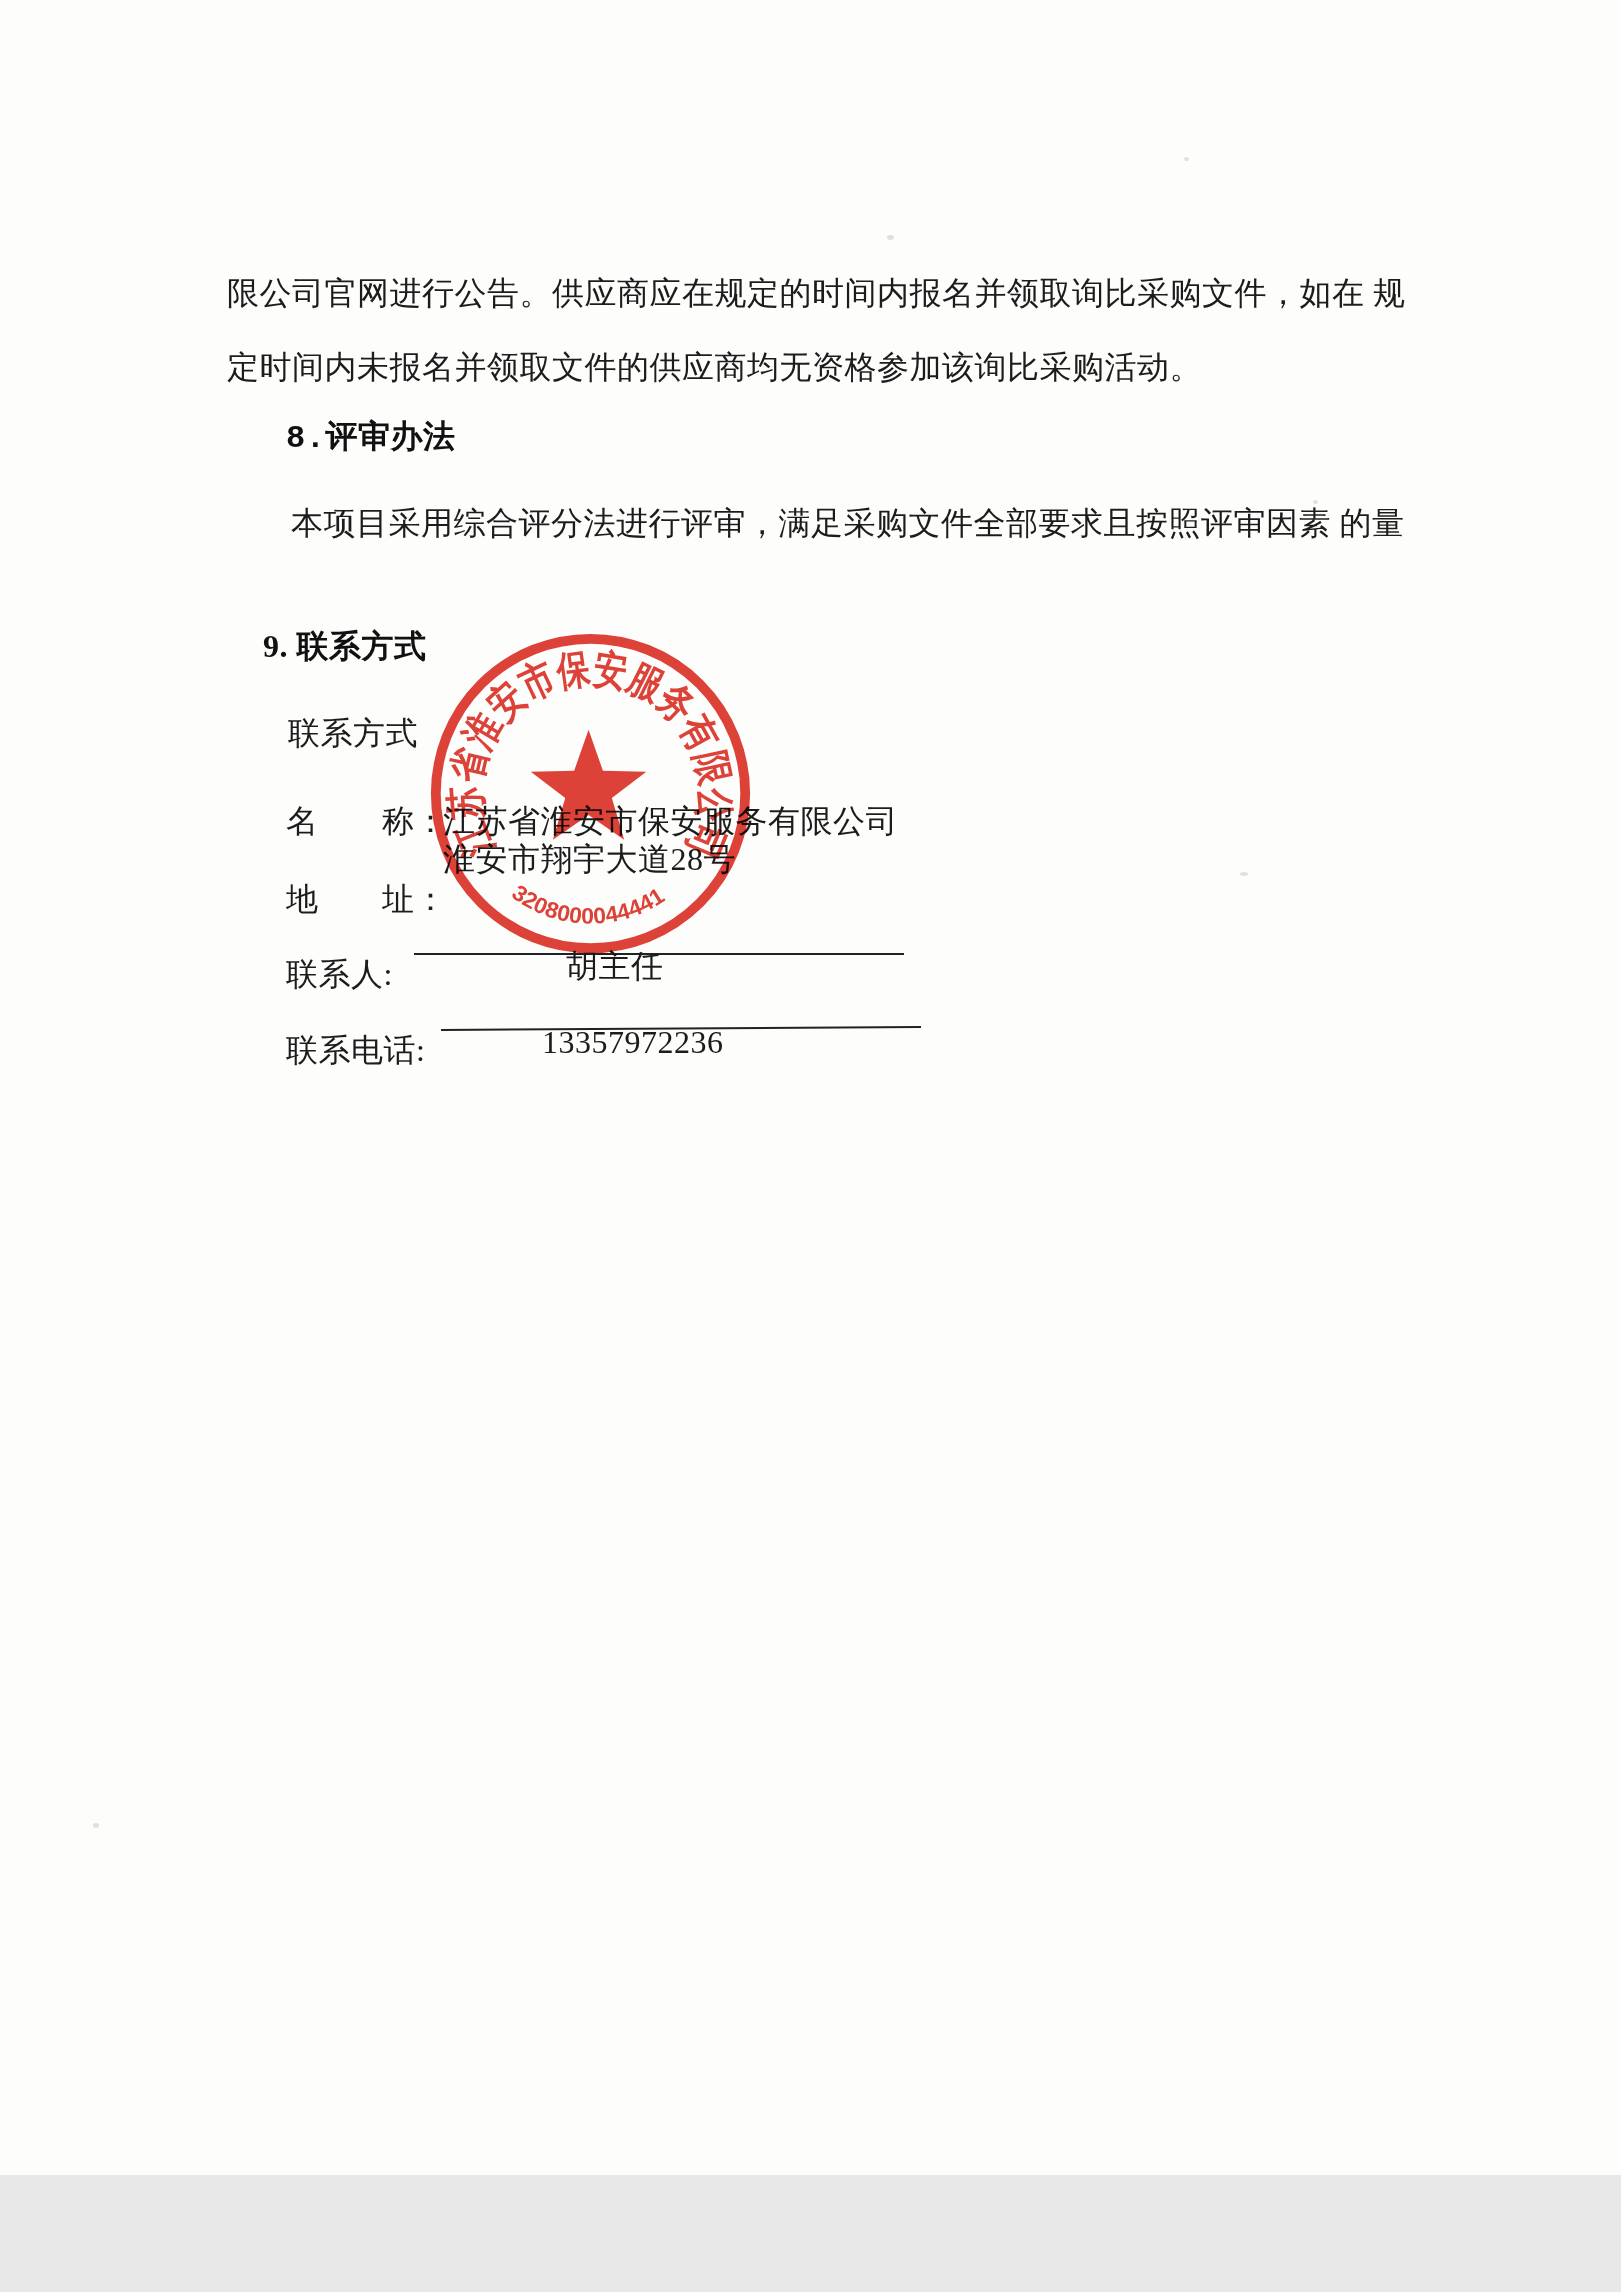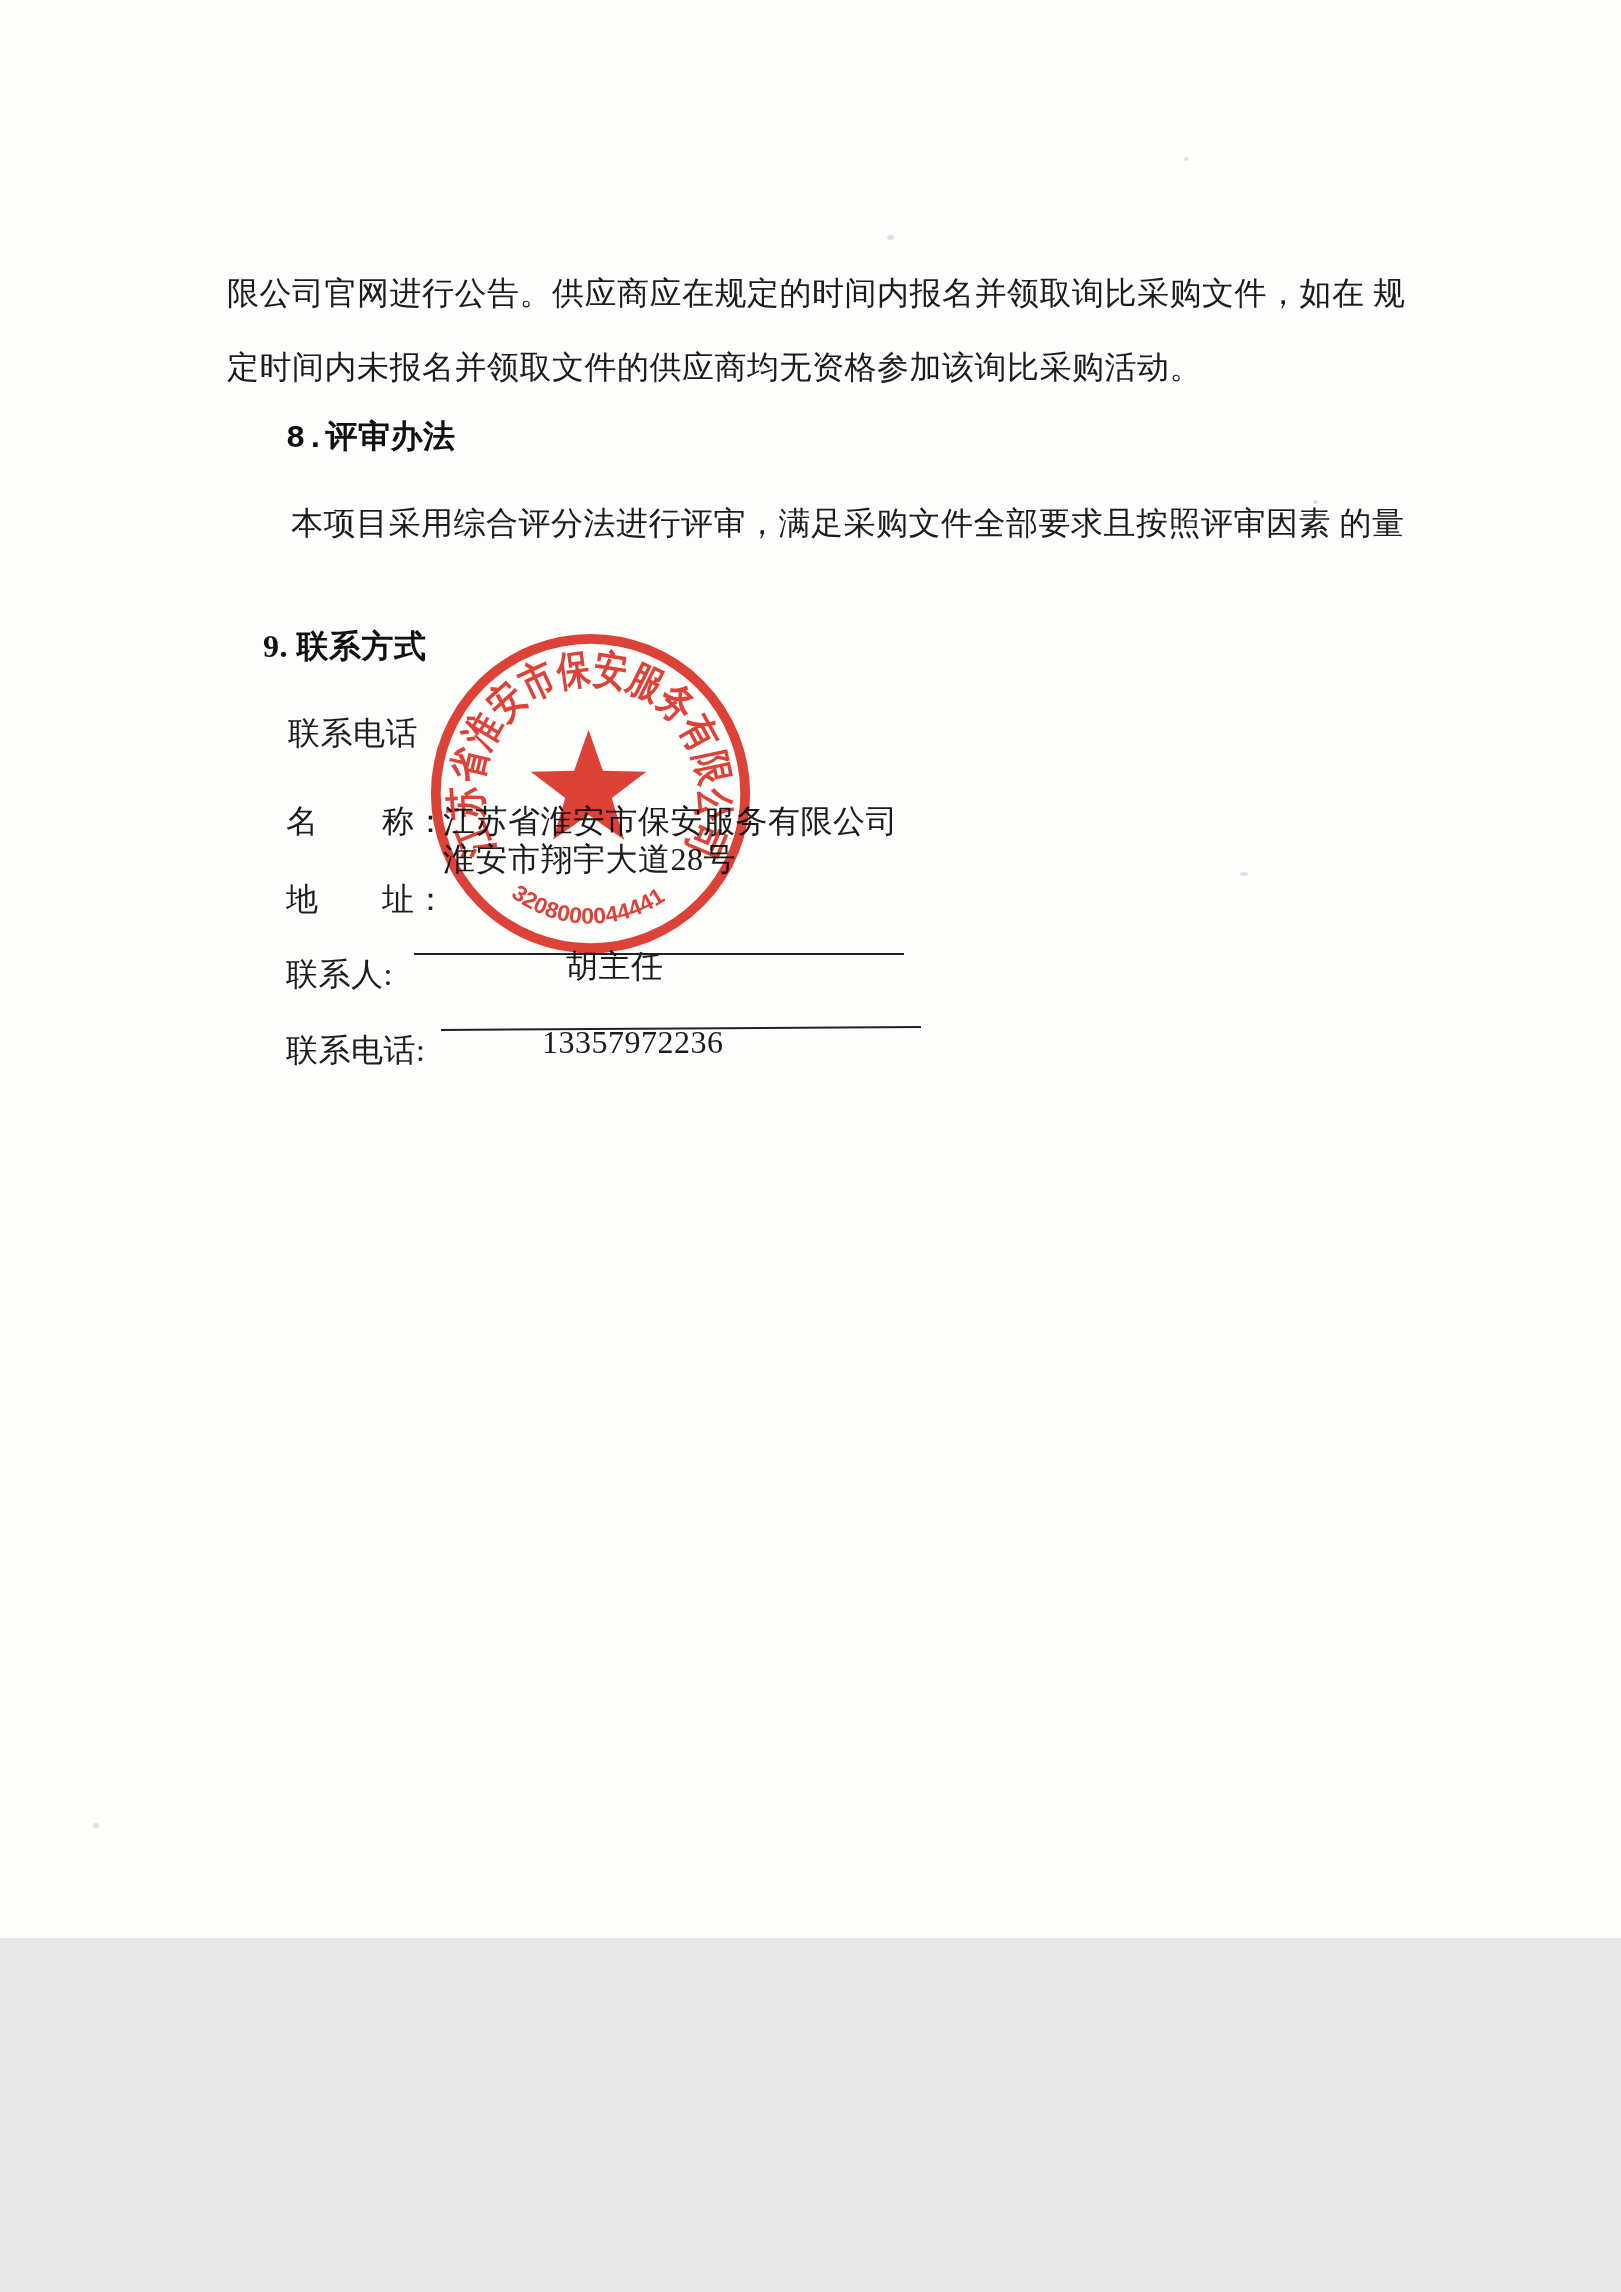--- a/index.html
+++ b/index.html
@@ -10,7 +10,7 @@
   }
   .page{
     position:relative;
-    width:1621px;height:1938px;
+    width:1621px;height:2175px;
     background:#fdfdfc;
     overflow:hidden;
     color:#1c1c1c;

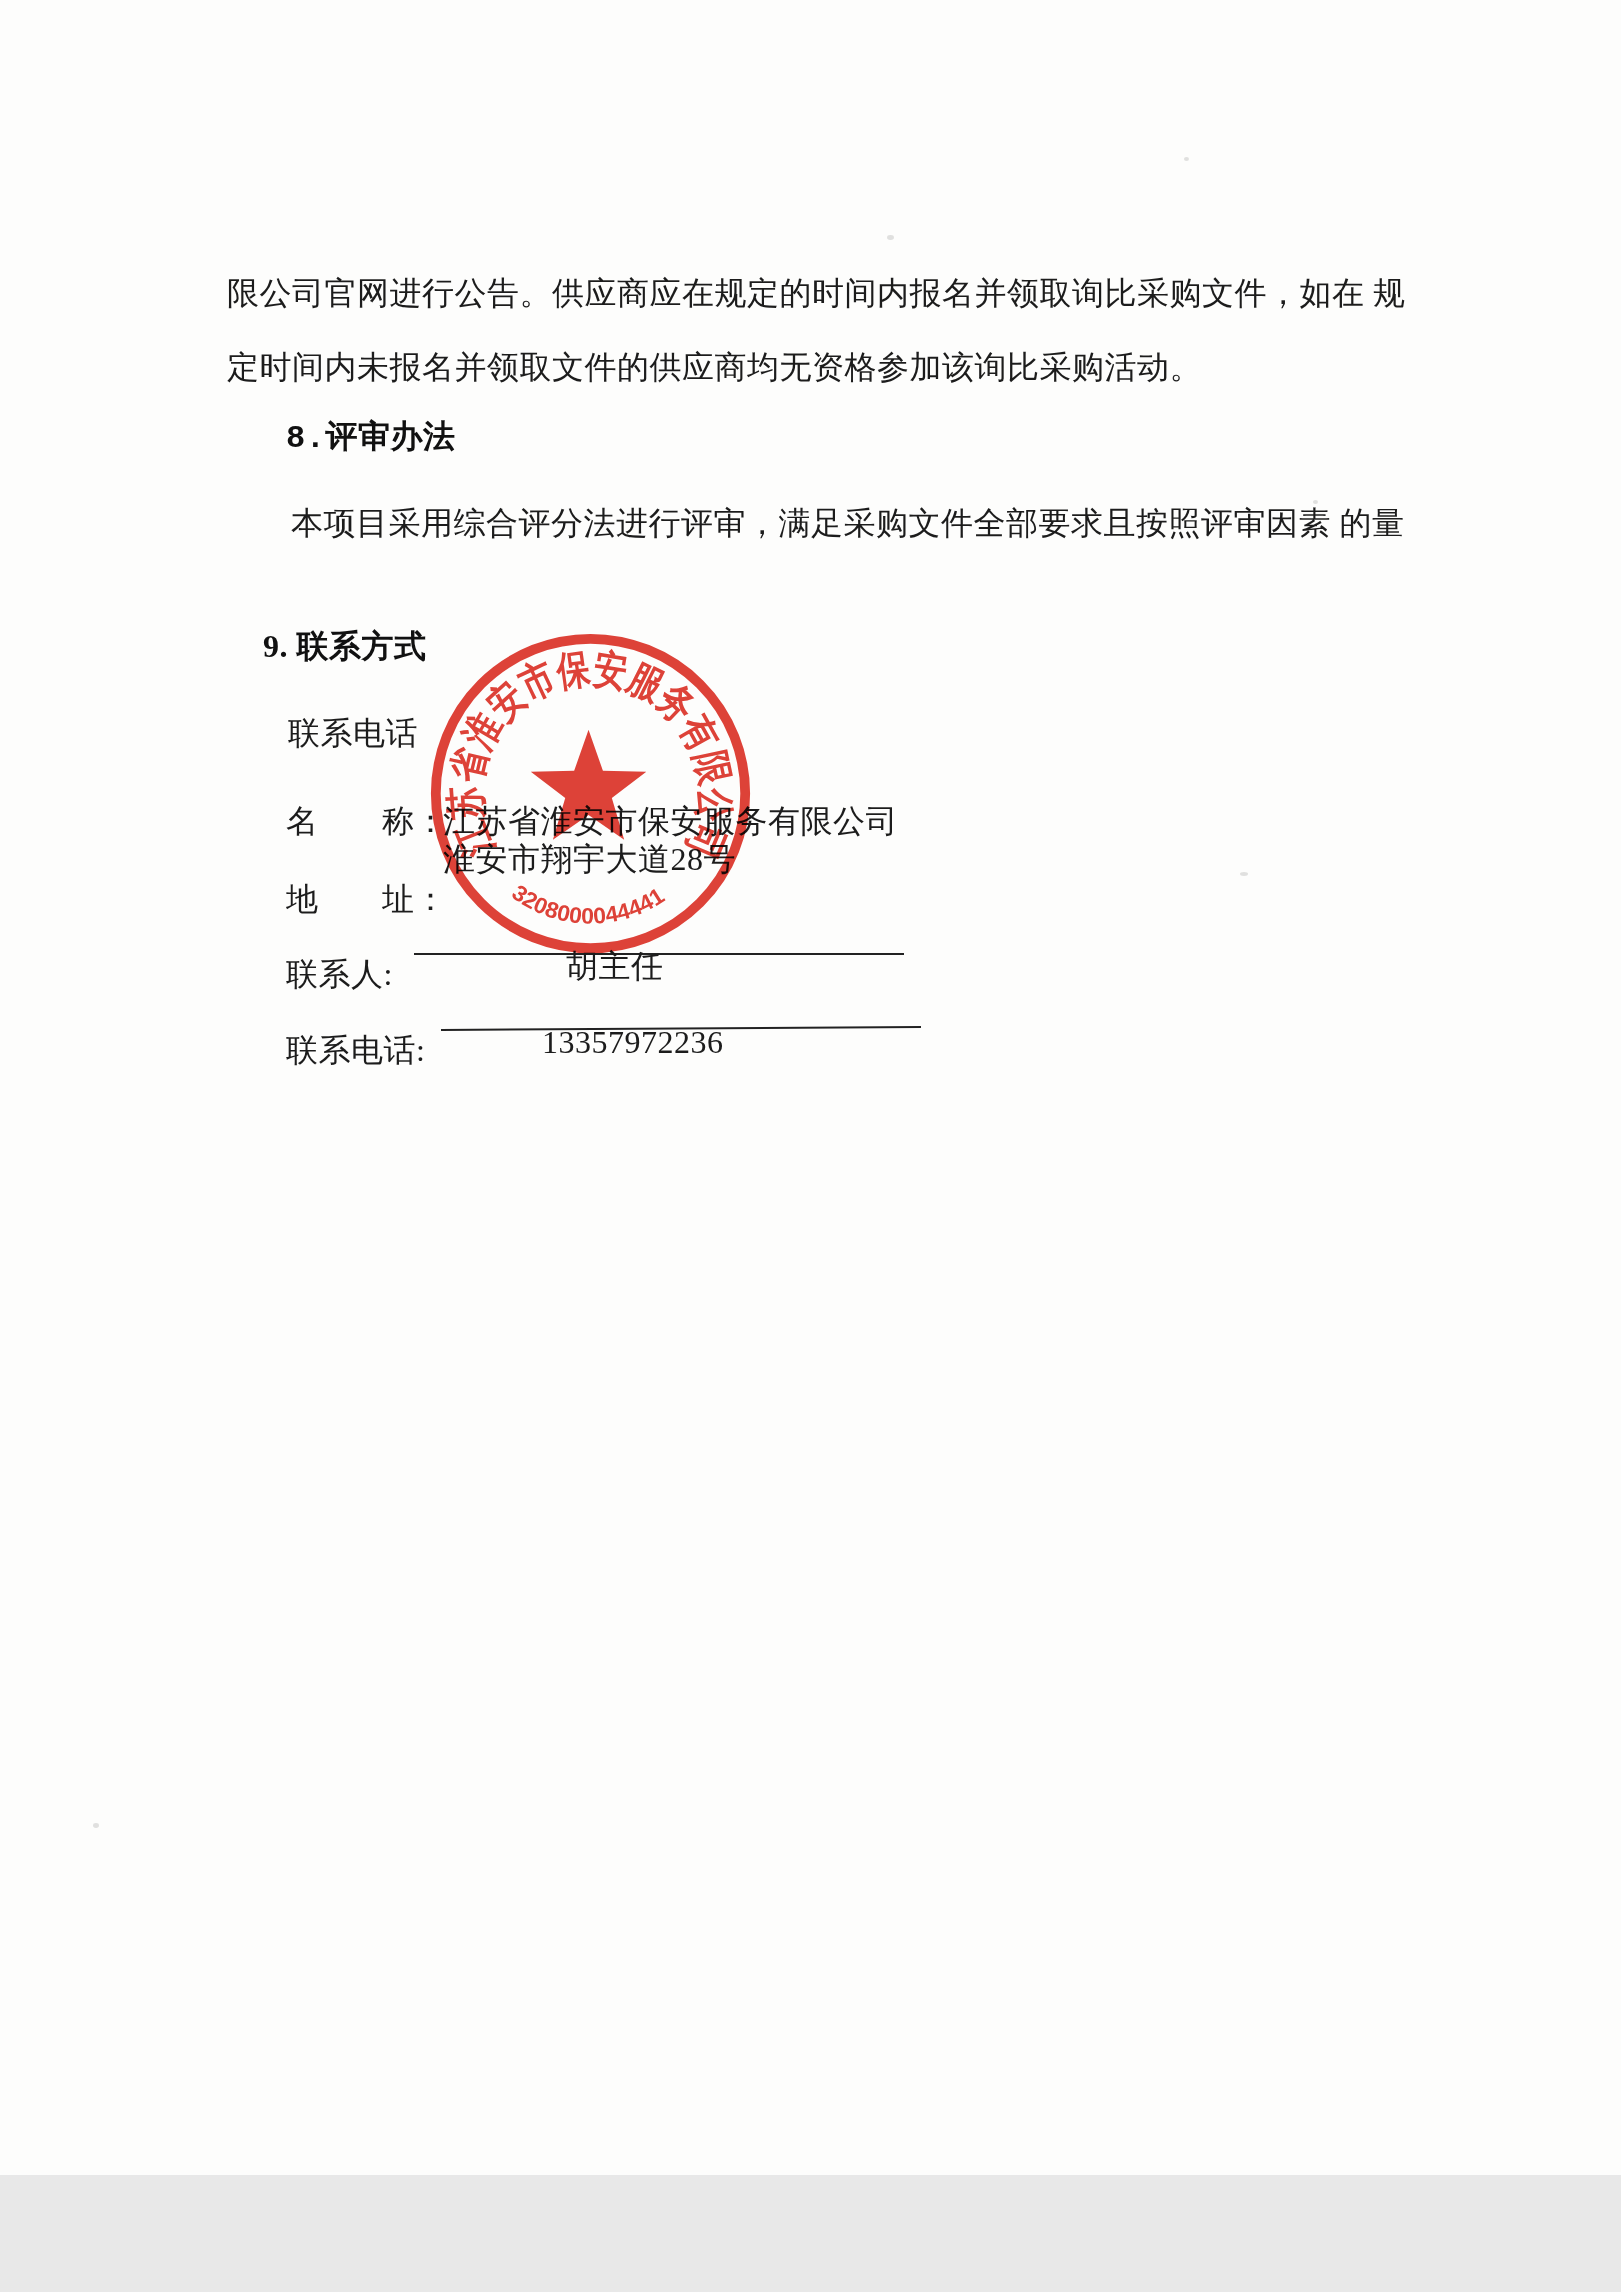--- a/index.html
+++ b/index.html
@@ -60,7 +60,7 @@
   <div class="tline" style="left:291px;top:502px;">本项目采用综合评分法进行评审，满足采购文件全部要求且按照评审因素 的量</div>
 
   <div class="tline bold" style="left:263px;top:625px;">9. 联系方式</div>
-  <div class="tline" style="left:288px;top:712px;">联系电话</div>
+  <div class="tline" style="left:288px;top:712px;">联系方式</div>
 
   <div class="tline" style="left:286px;top:800px;">名</div>
   <div class="tline" style="left:382px;top:800px;">称：</div>

